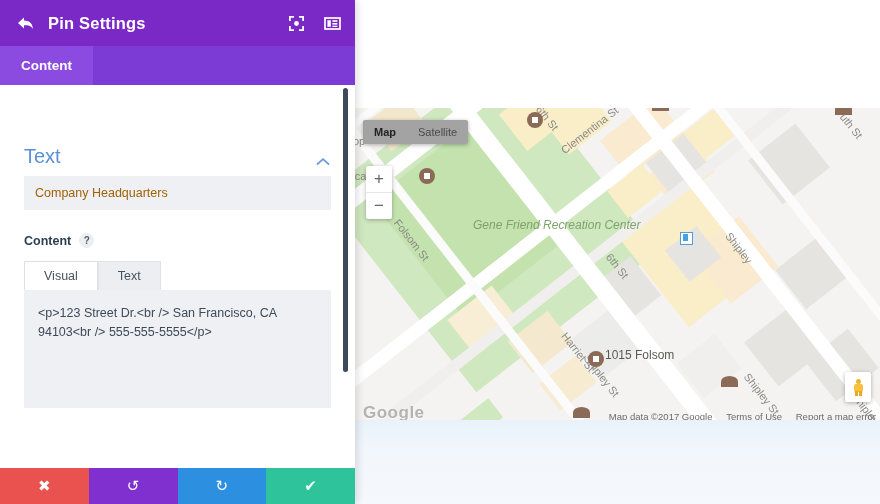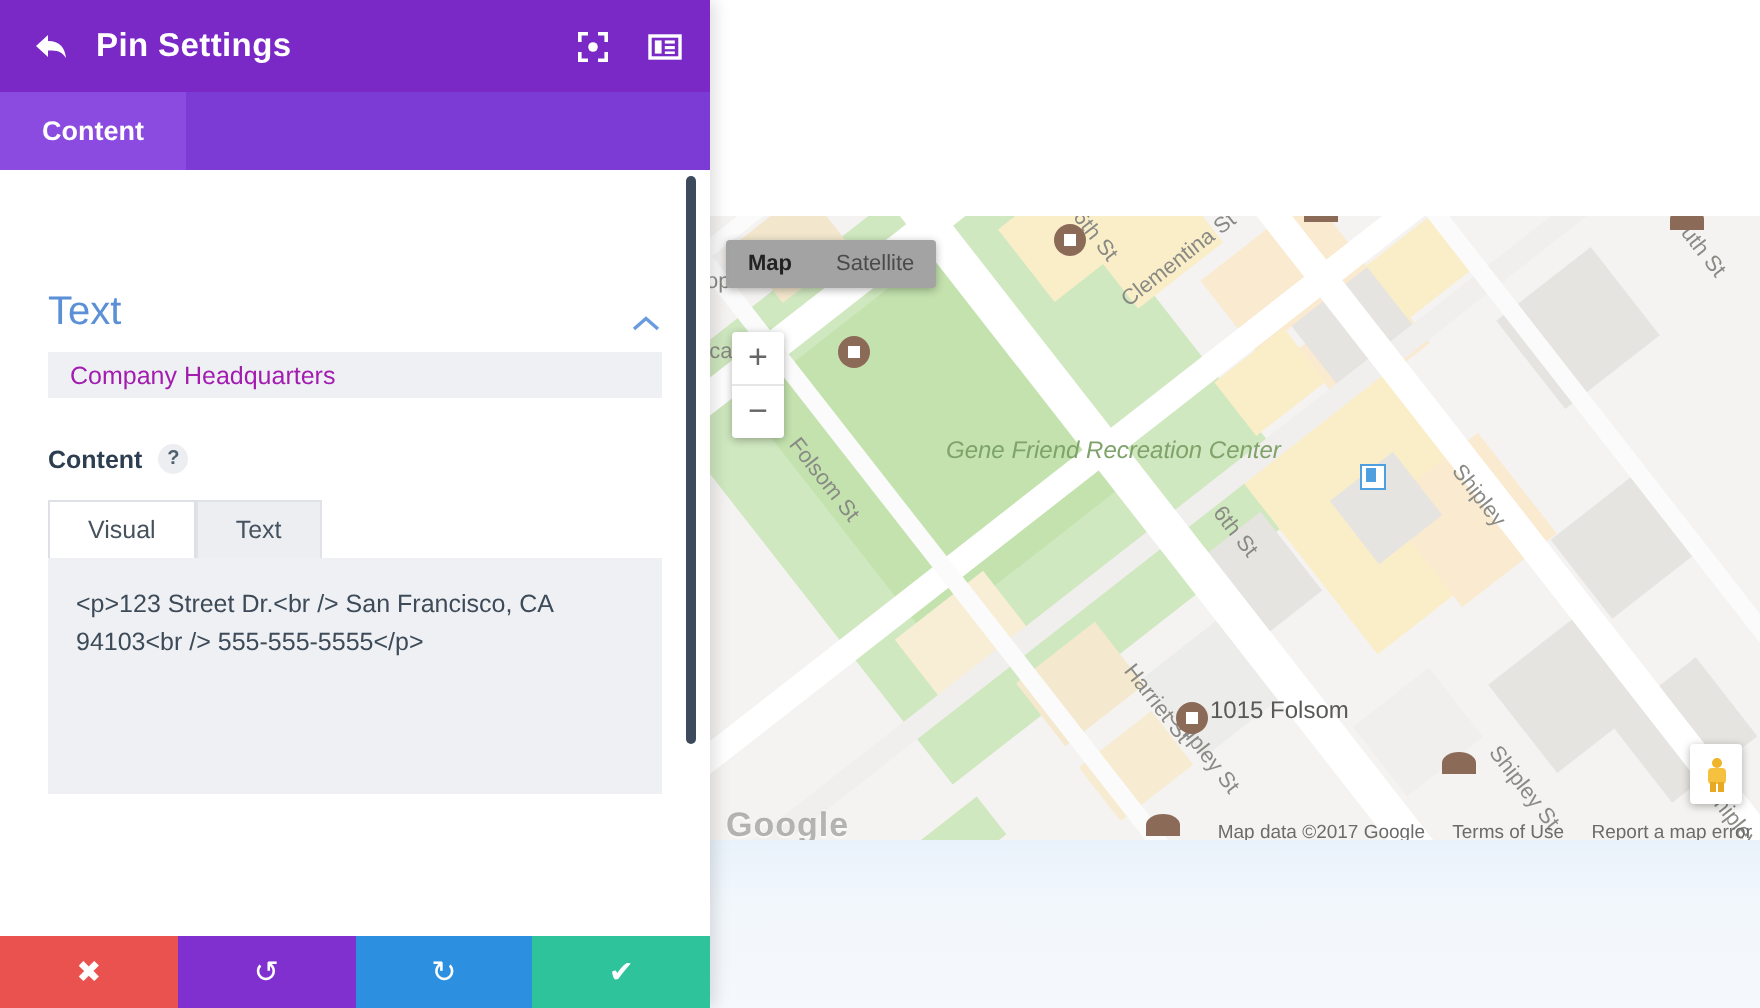--- a/index.html
+++ b/index.html
@@ -89,8 +89,8 @@
   .chev{color:#6a9adf;font-size:13px;padding-top:12px;}
 
   .flabel{color:#2c3e50;font-size:12.5px;font-weight:bold;margin-top:21px;}
-  .finput{margin-top:8px;height:23px;background:#eef0f4;border:0;width:100%;box-sizing:border-box;
-    padding:0 11px;font-size:12.5px;color:#a21caf;outline:none;font-family:"Liberation Sans",sans-serif;}
+  .finput{margin-top:8px;height:34px;background:#eef0f4;border:0;width:100%;box-sizing:border-box;
+    padding:0 11px;font-size:12.5px;color:#a16207;outline:none;font-family:"Liberation Sans",sans-serif;}
 
   .hintrow{display:flex;align-items:center;gap:8px;margin-top:23px;}
   .hintrow .flabel{margin-top:0;}

